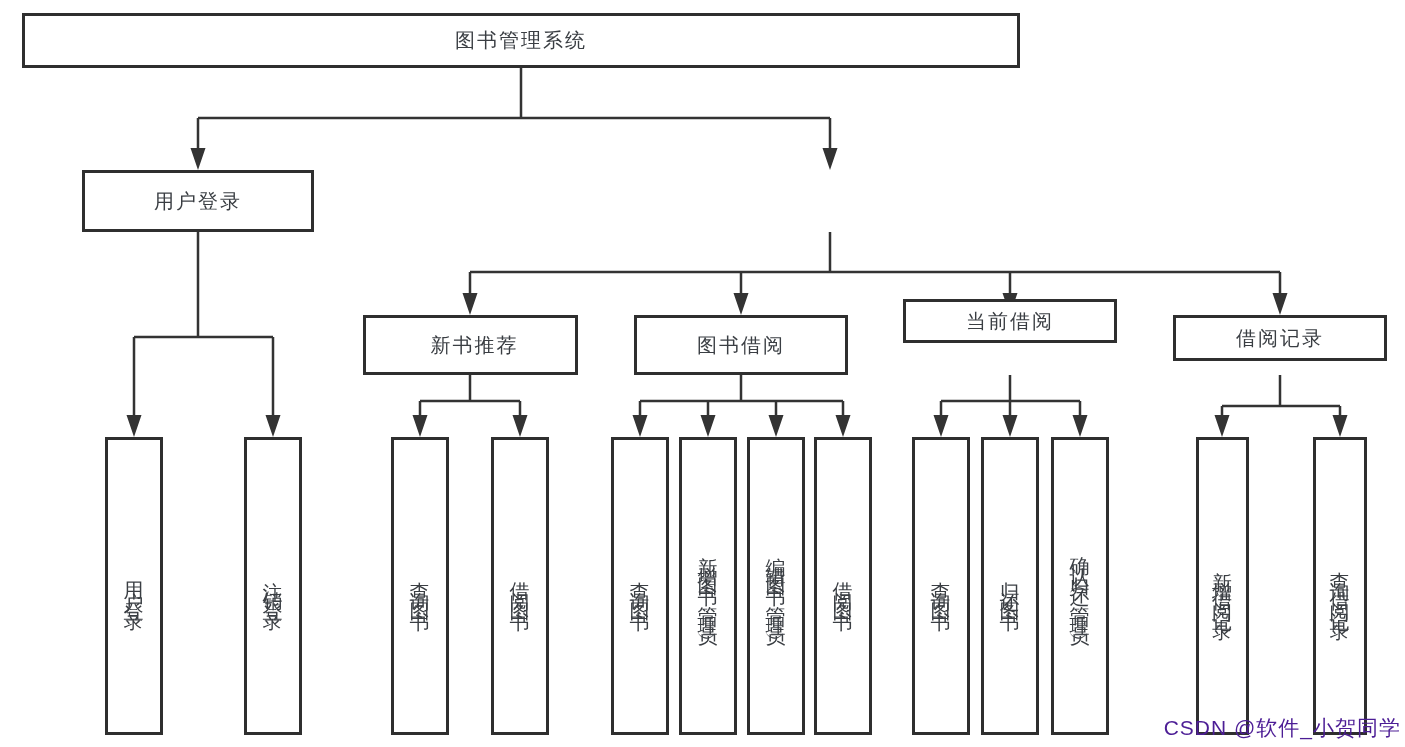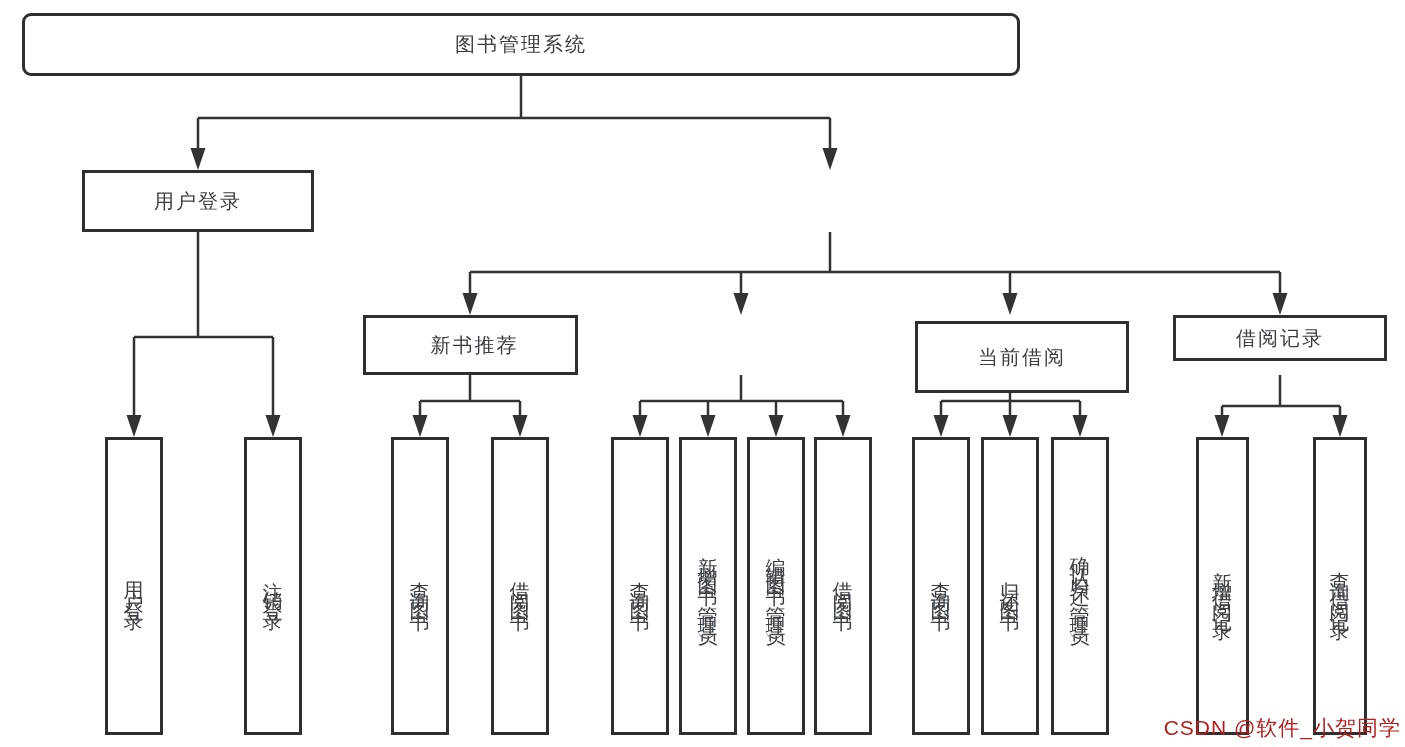--- a/index.html
+++ b/index.html
@@ -87,7 +87,7 @@
       M1332.5 415 L1347.5 415 L1340 437 Z"></path>
   </svg>
 
-  <div class="box hbox" style="left:22px; top:13px; width:998px; height:63px;border-radius:9px;">图书管理系统</div>
+  <div class="box hbox" style="left:22px; top:13px; width:998px; height:55px;">图书管理系统</div>
 
   <div class="box hbox" style="left:82px; top:170px; width:232px; height:62px;">用户登录</div>
 

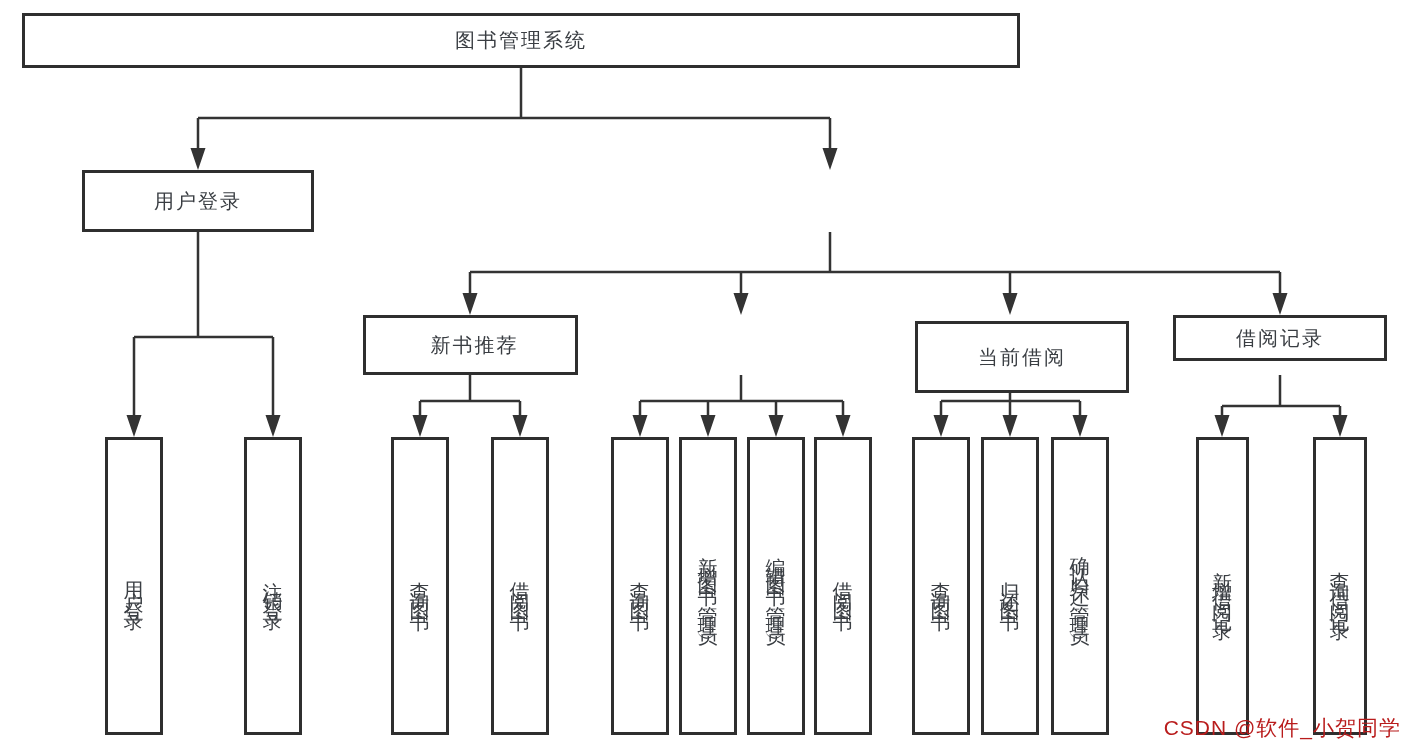--- a/index.html
+++ b/index.html
@@ -92,7 +92,7 @@
   <div class="box hbox" style="left:82px; top:170px; width:232px; height:62px;">用户登录</div>
 
   <div class="box hbox" style="left:363px; top:315px; width:215px; height:60px;padding-left:8px;">新书推荐</div>
-  <div class="box hbox" style="left:903px; top:321px; width:214px; height:72px;margin-left:12px;">当前借阅</div>
+  <div class="box hbox" style="left:903px; top:299px; width:214px; height:44px;">当前借阅</div>
   <div class="box hbox" style="left:1173px; top:315px; width:214px; height:46px;">借阅记录</div>
 
   <div class="box vbox" style="left:105px; top:437px; width:58px; height:298px;">用户登录</div>

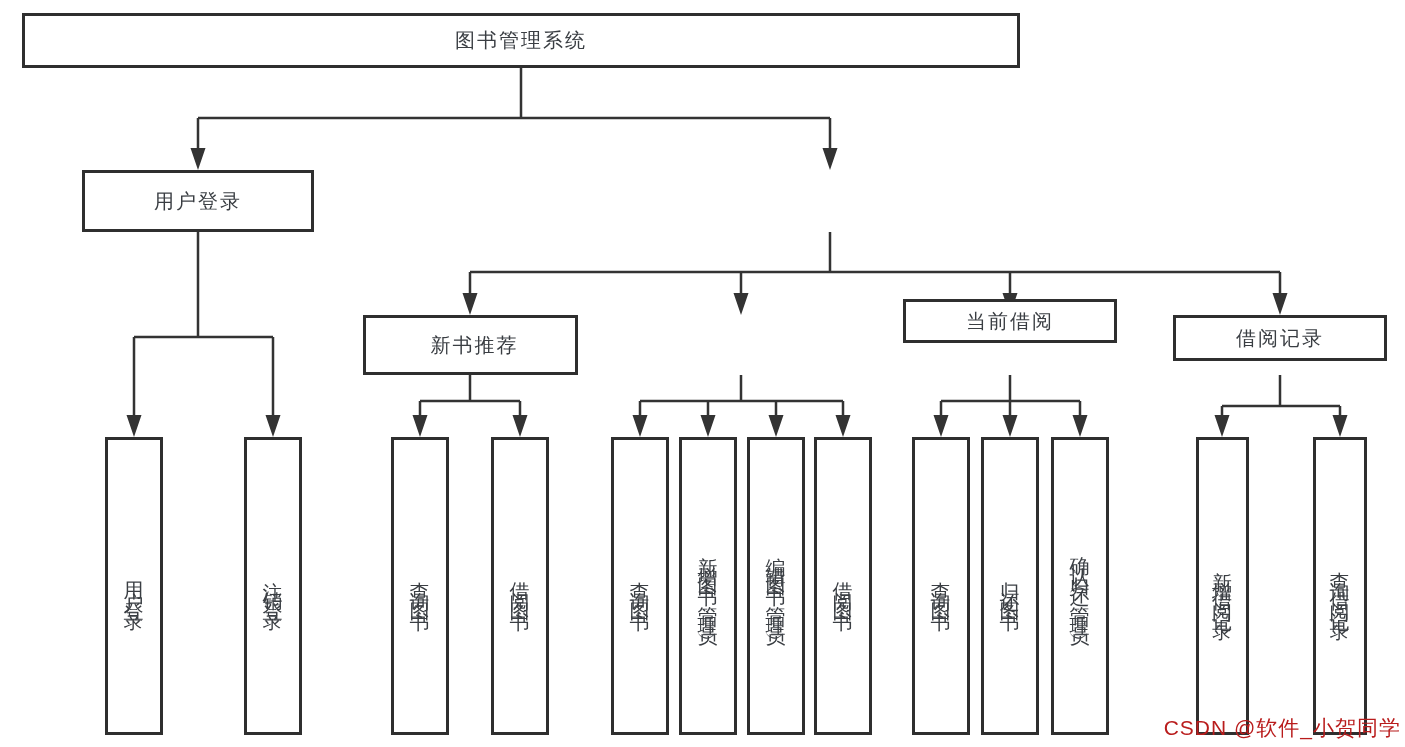--- a/index.html
+++ b/index.html
@@ -92,6 +92,7 @@
   <div class="box hbox" style="left:82px; top:170px; width:232px; height:62px;">用户登录</div>
 
   <div class="box hbox" style="left:363px; top:315px; width:215px; height:60px;padding-left:8px;">新书推荐</div>
+  <div class="box hbox" style="left:634px; top:315px; width:214px; height:60px;">图书借阅</div>
   <div class="box hbox" style="left:903px; top:299px; width:214px; height:44px;">当前借阅</div>
   <div class="box hbox" style="left:1173px; top:315px; width:214px; height:46px;">借阅记录</div>
 

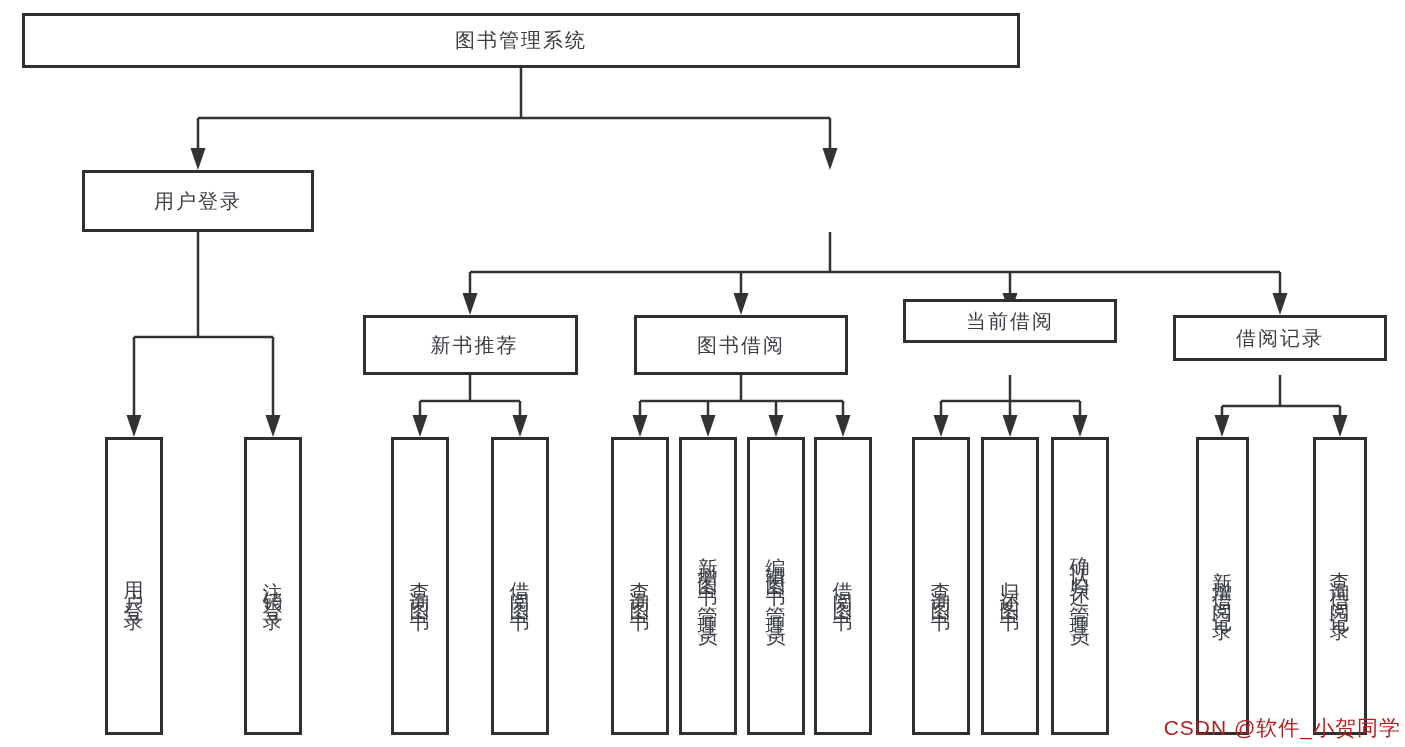--- a/index.html
+++ b/index.html
@@ -45,7 +45,7 @@
     right: 4px;
     font-size: 21px;
     letter-spacing: 1px;
-    color: #b91c1c;
+    color: #4c1d95;
     white-space: nowrap;
   }
 </style>

